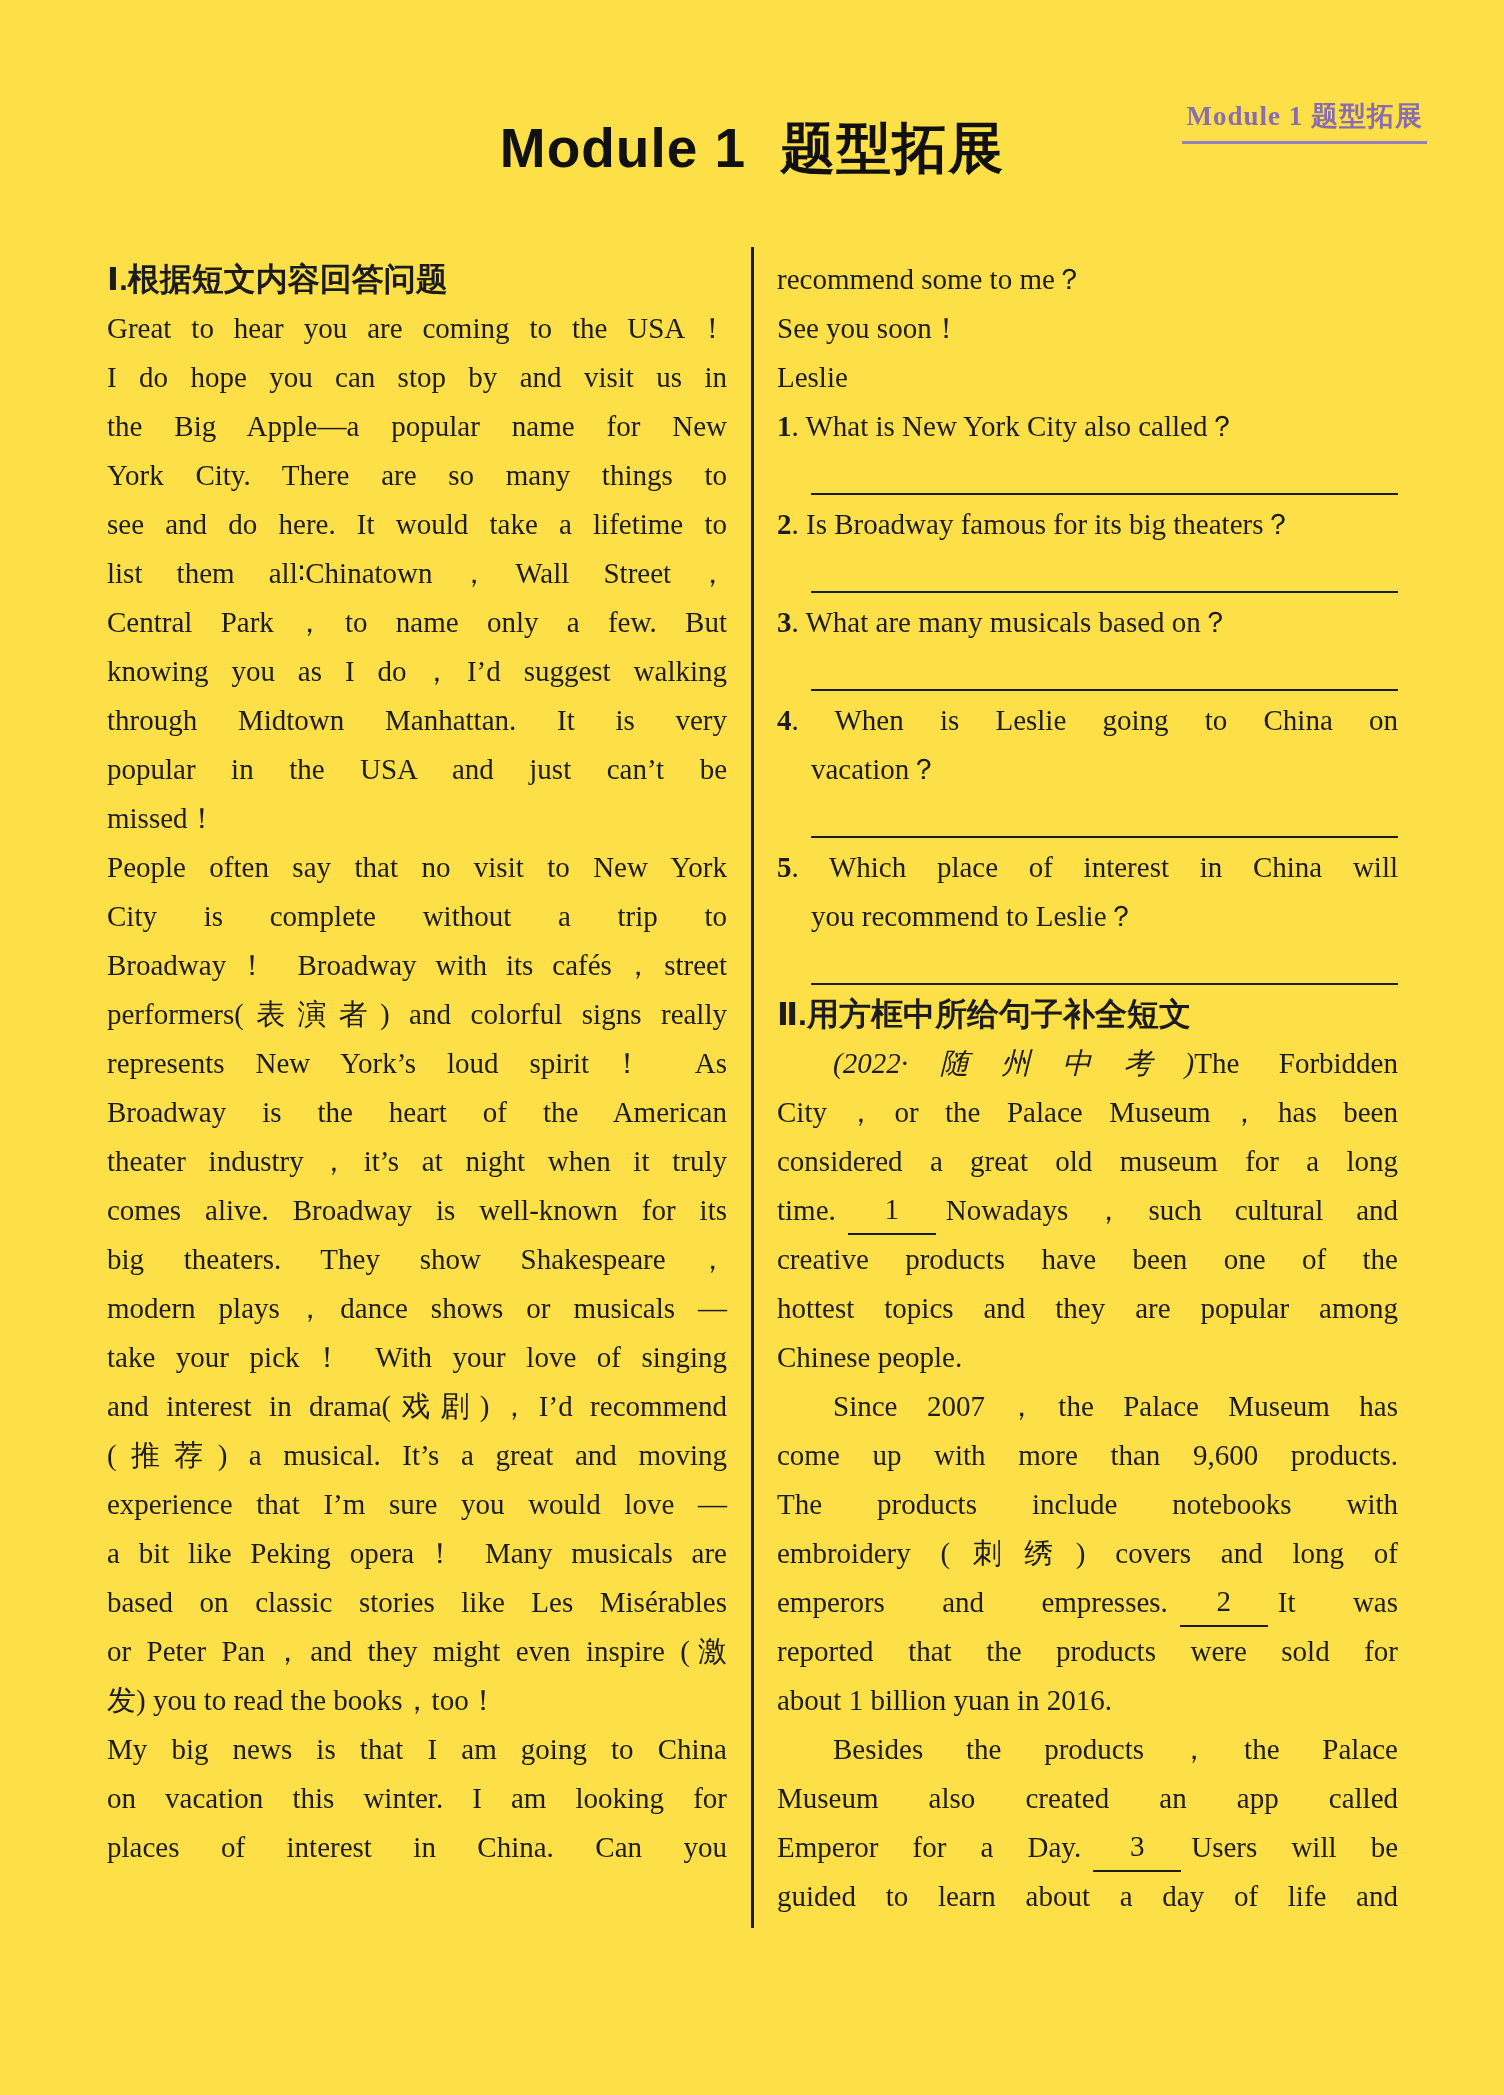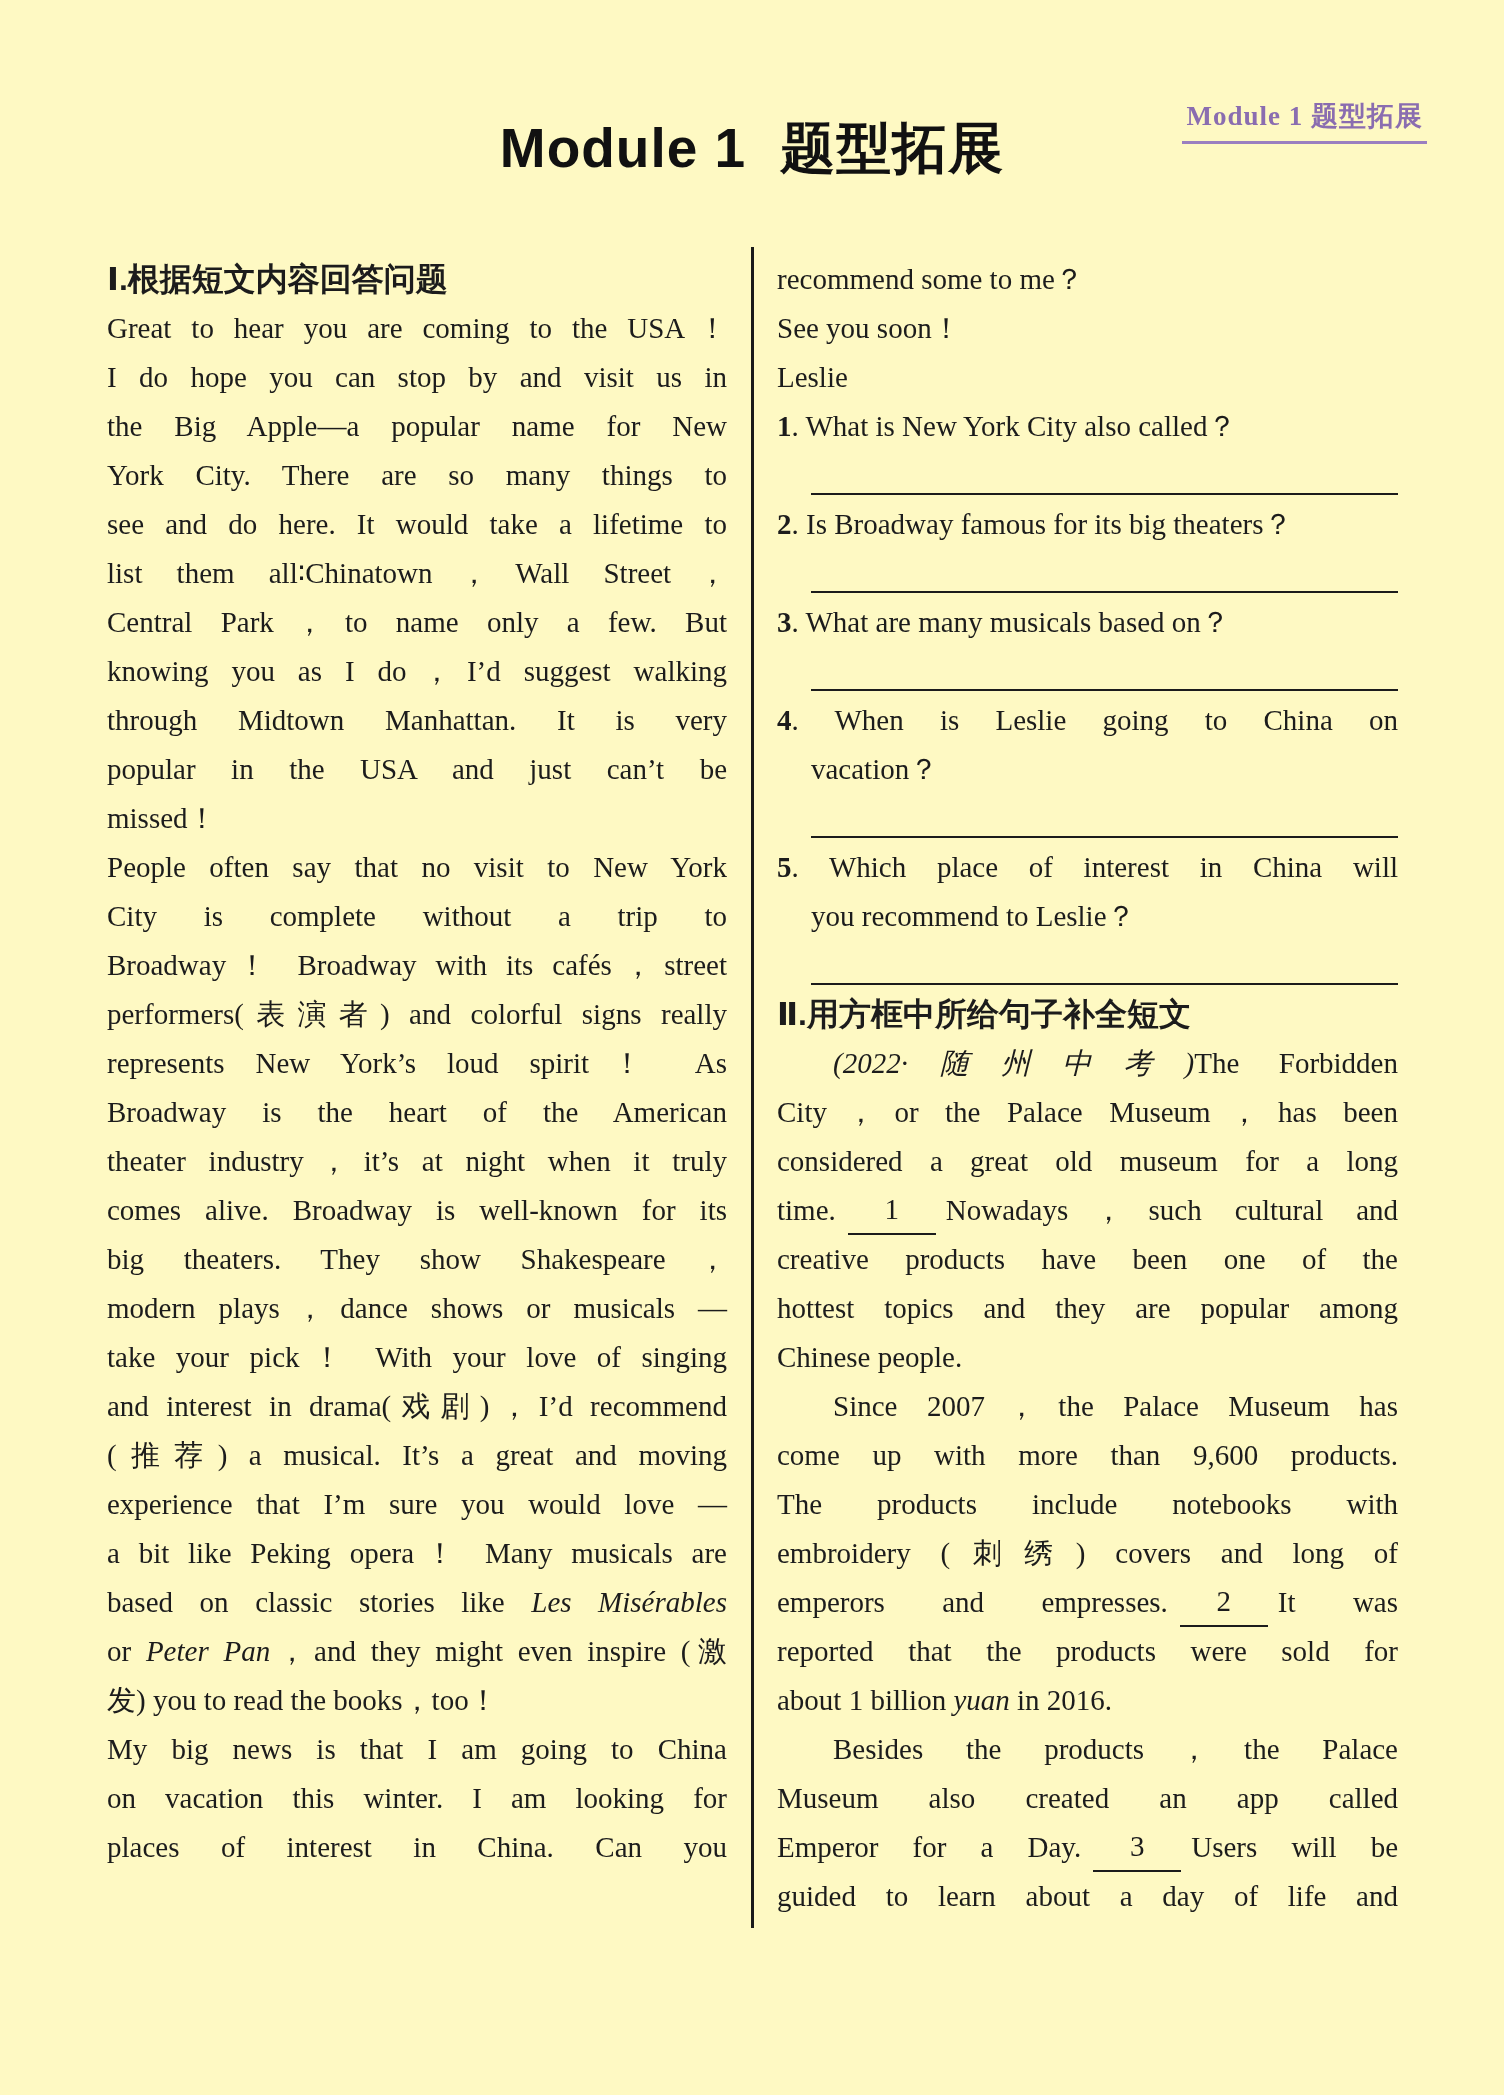--- a/index.html
+++ b/index.html
@@ -6,7 +6,7 @@
   .page{
     position:relative;
     width:1504px;height:2095px;
-    background:#fef9c3;
+    background:#fde047;
     font-family:"Liberation Serif","DejaVu Serif",serif;
     color:#1c1c1c;
     overflow:hidden;

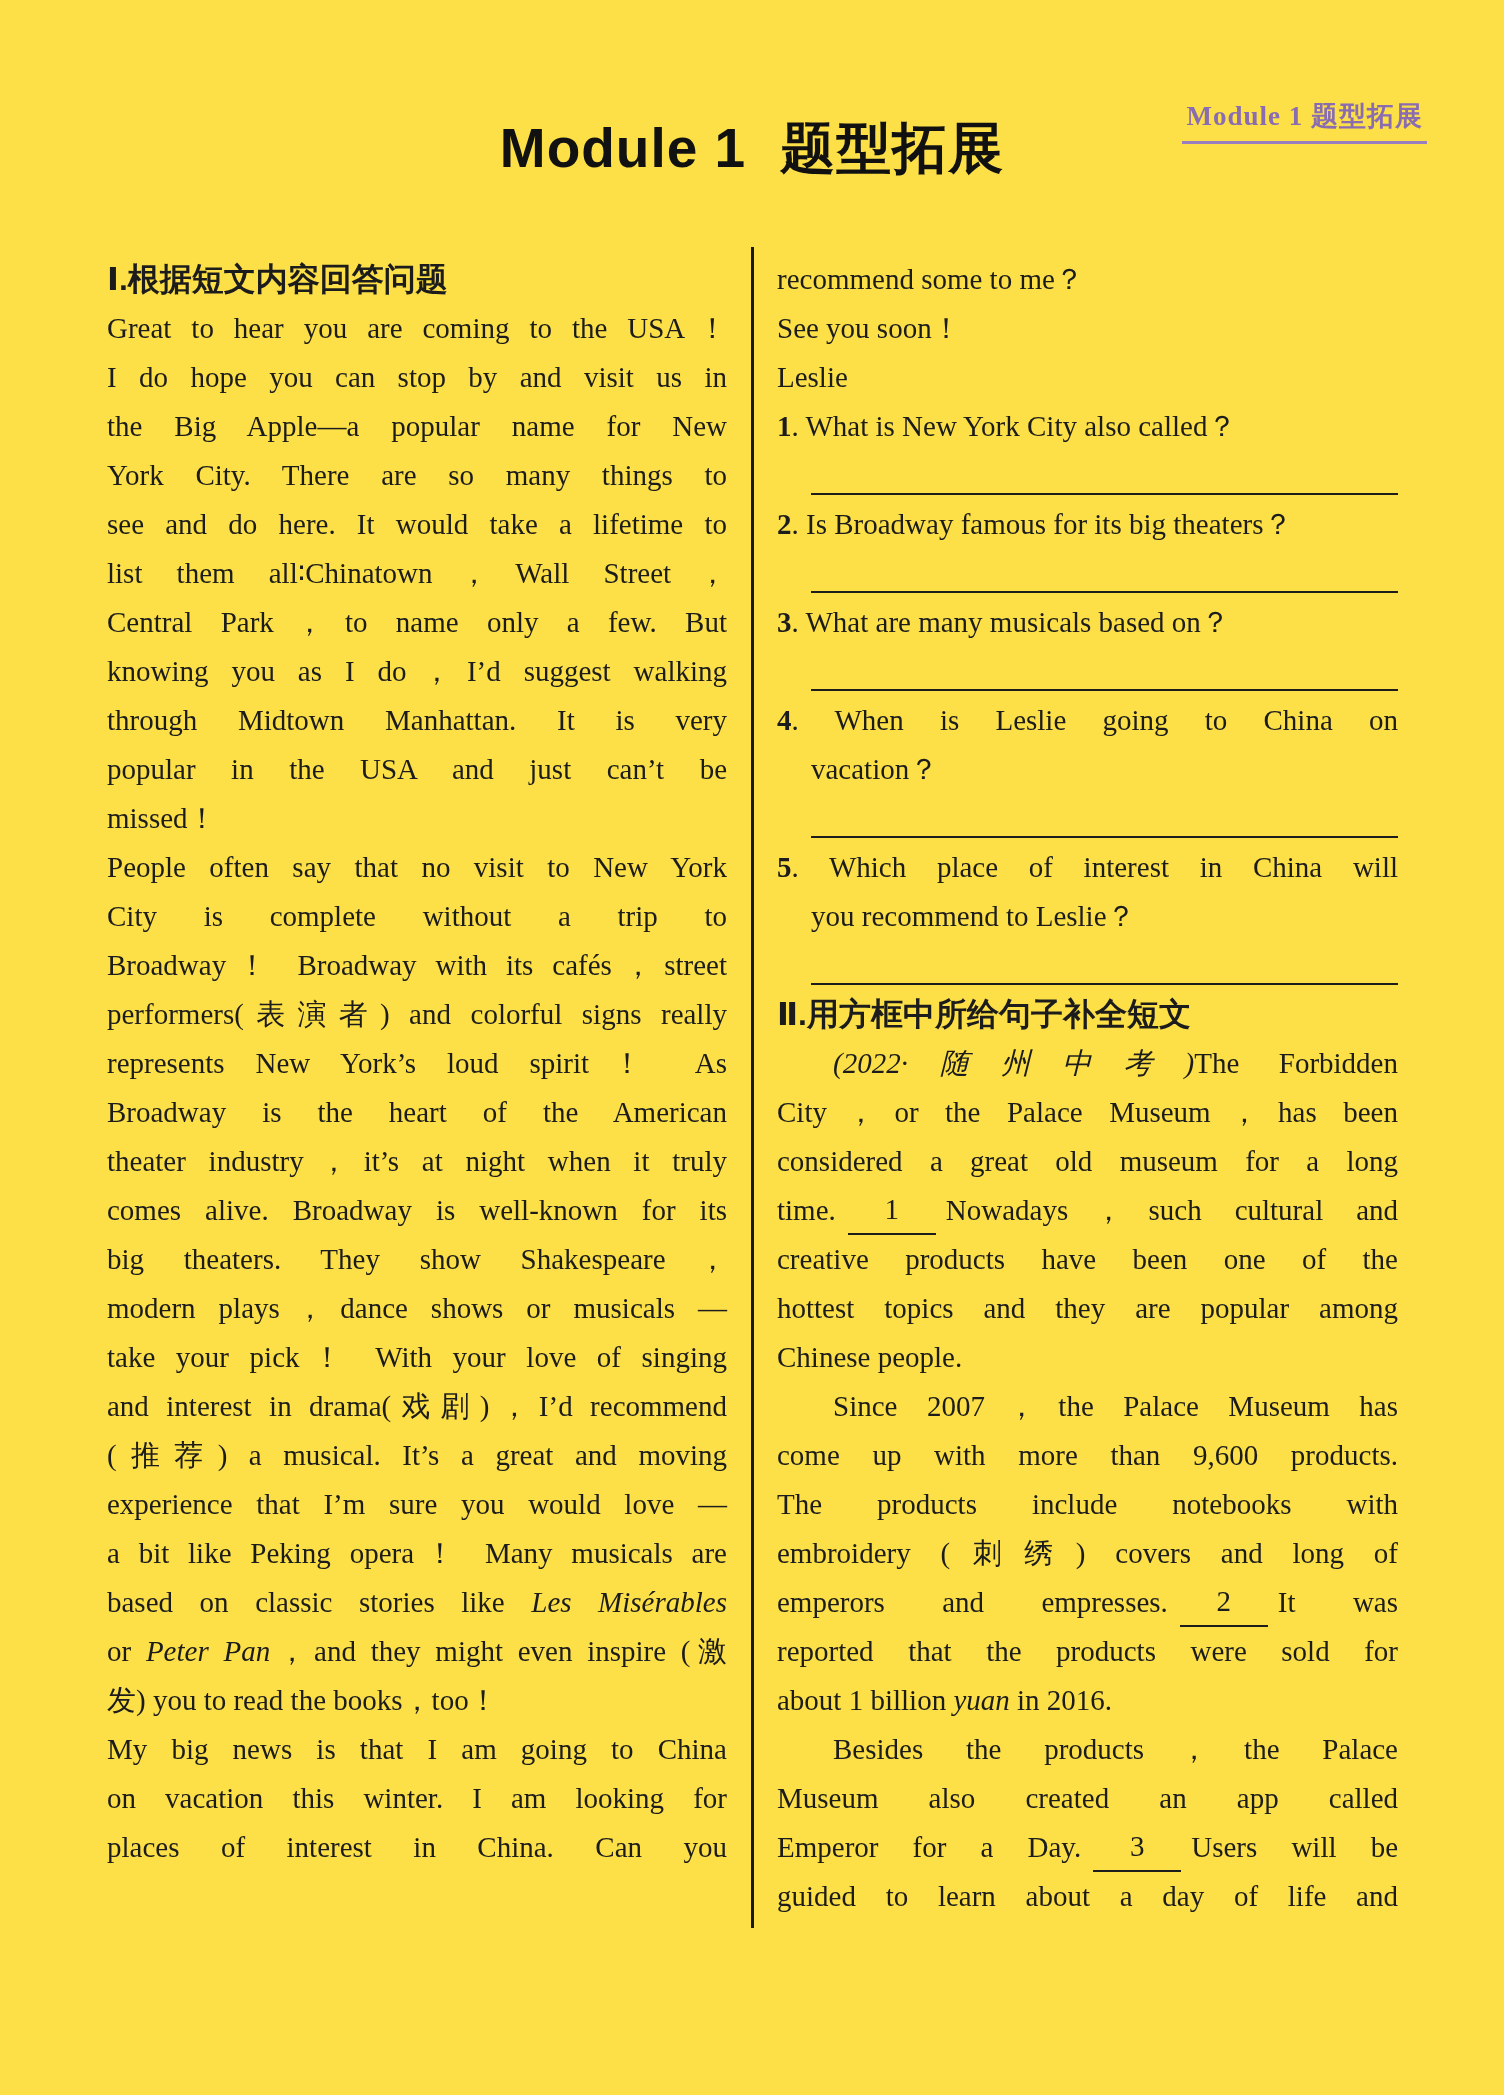--- a/index.html
+++ b/index.html
@@ -60,7 +60,7 @@
     margin-left:34px;
     border-bottom:2px solid #1c1c1c;
   }
-  .seg-i{font-style:italic;}
+  .seg-i{}
   .seg-k{font-style:italic;}
   .seg-b{font-weight:bold;}
   .nb{

